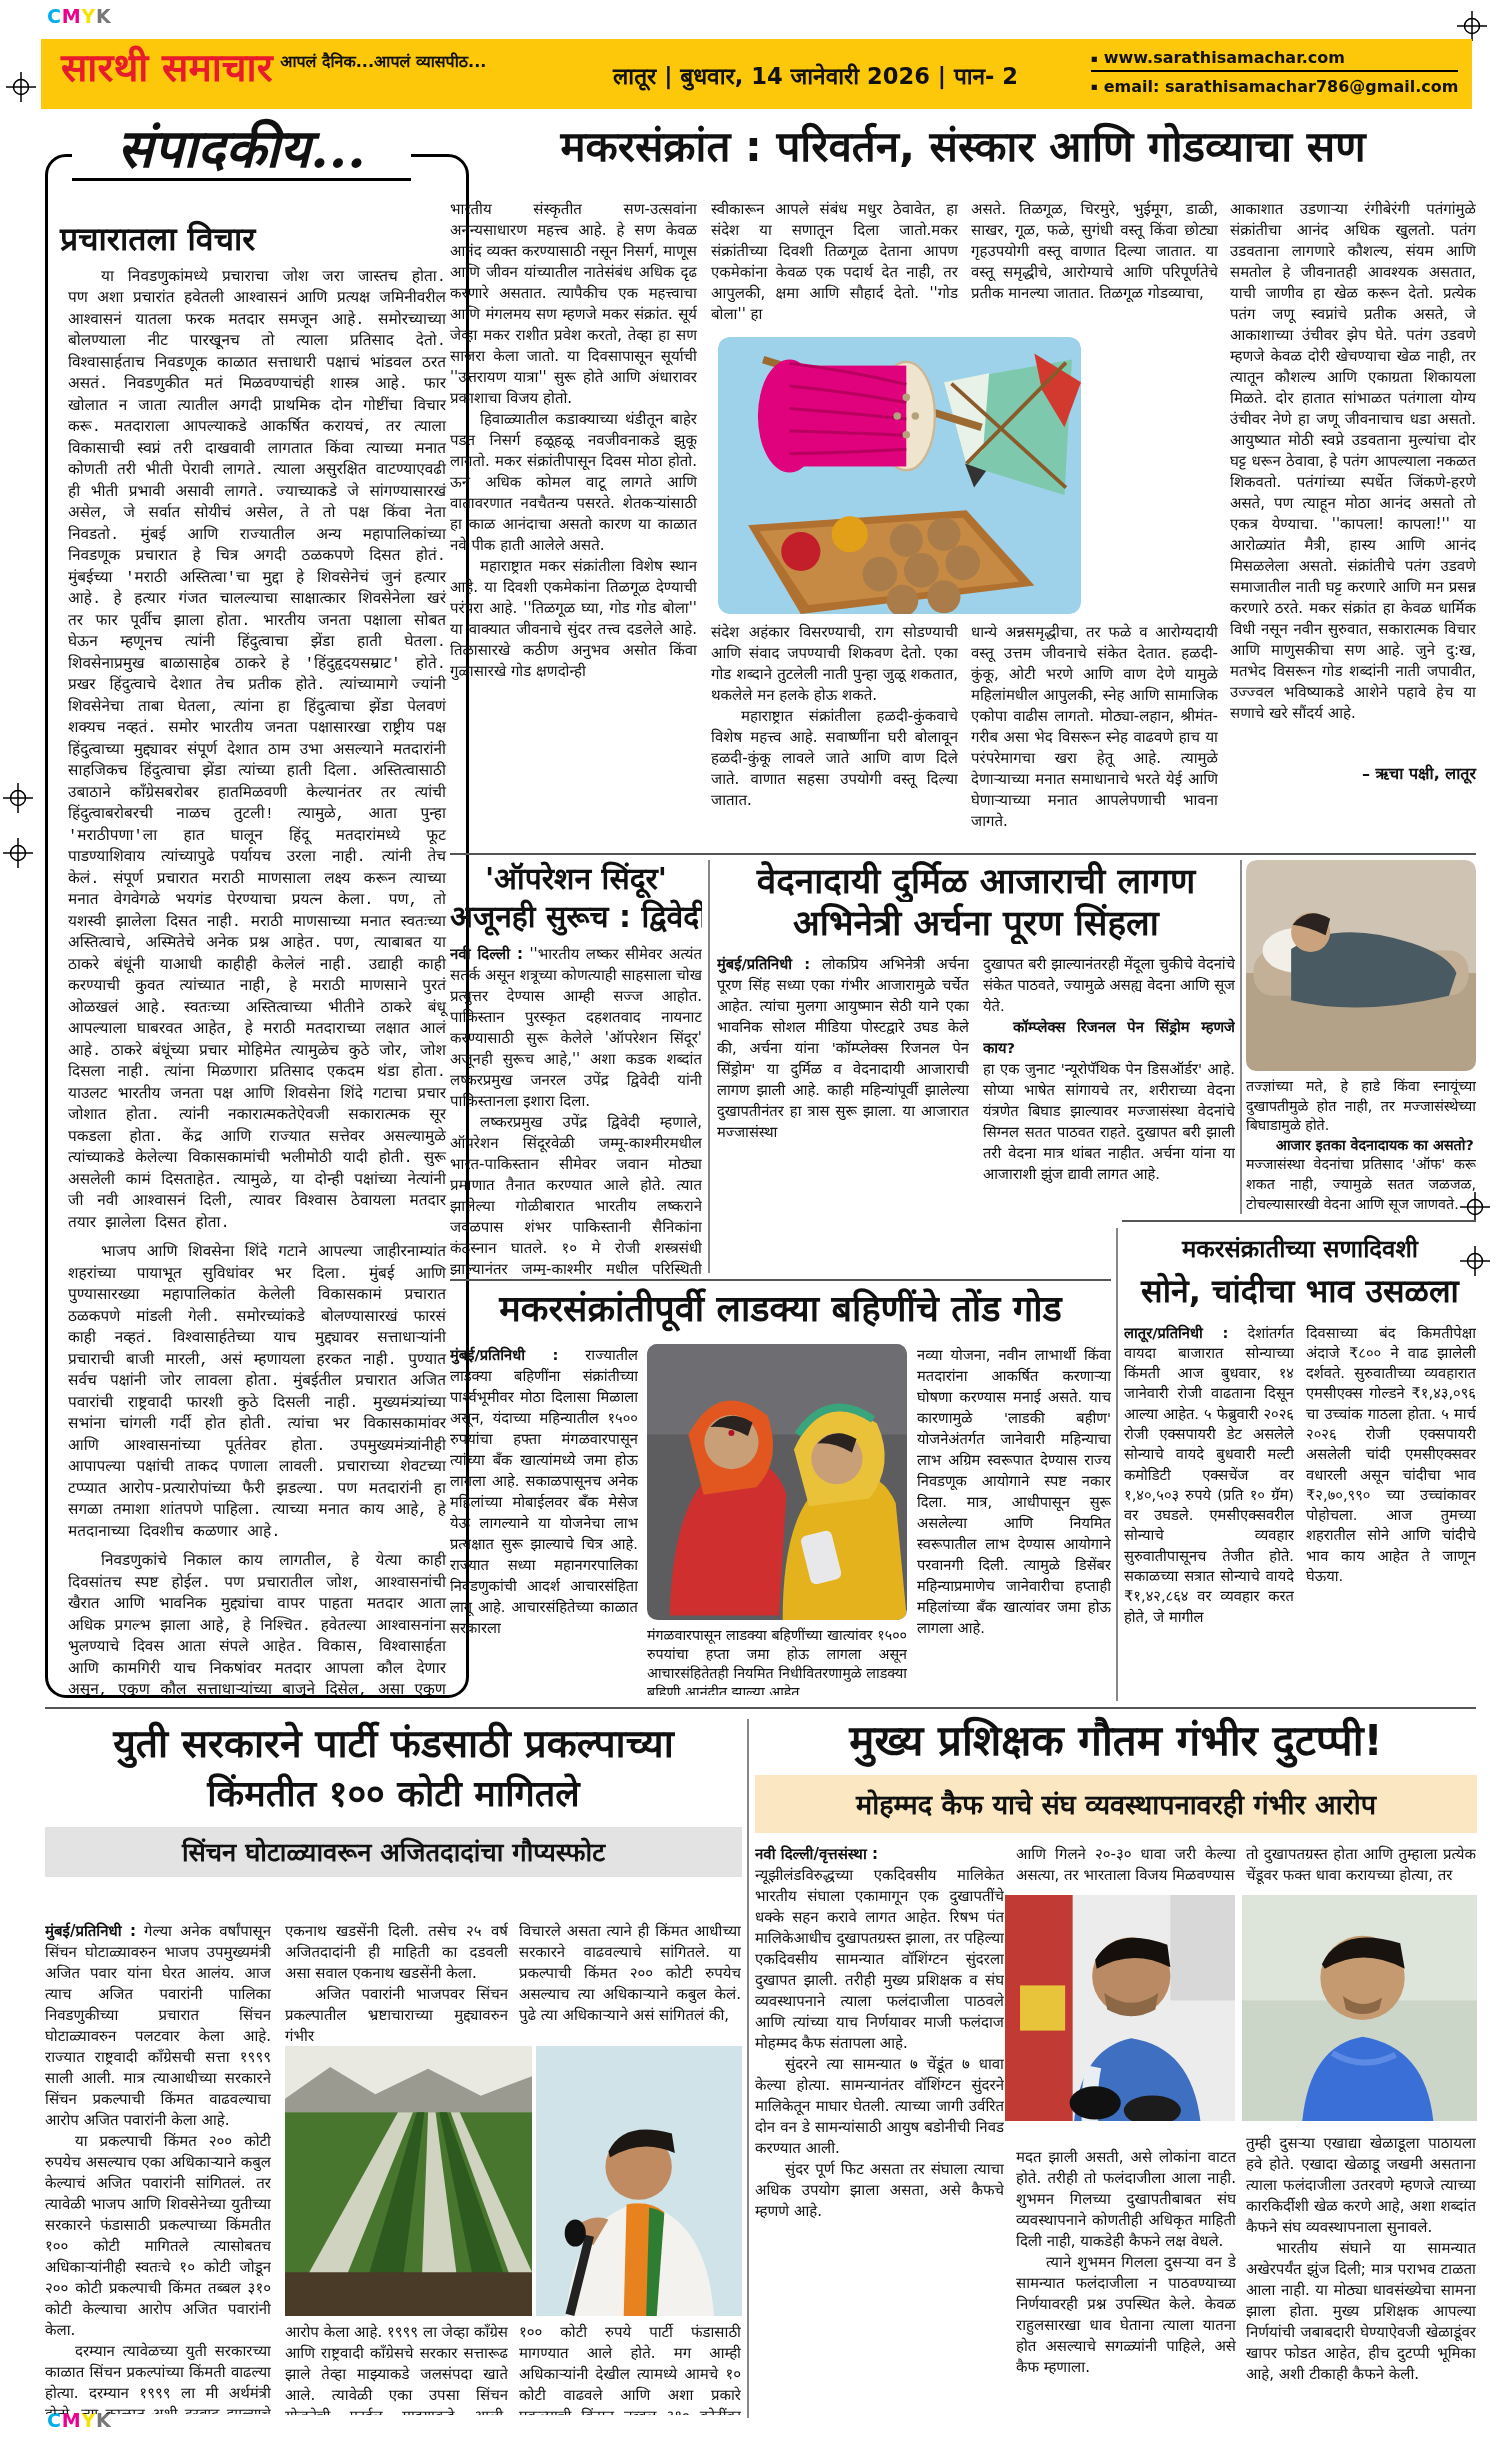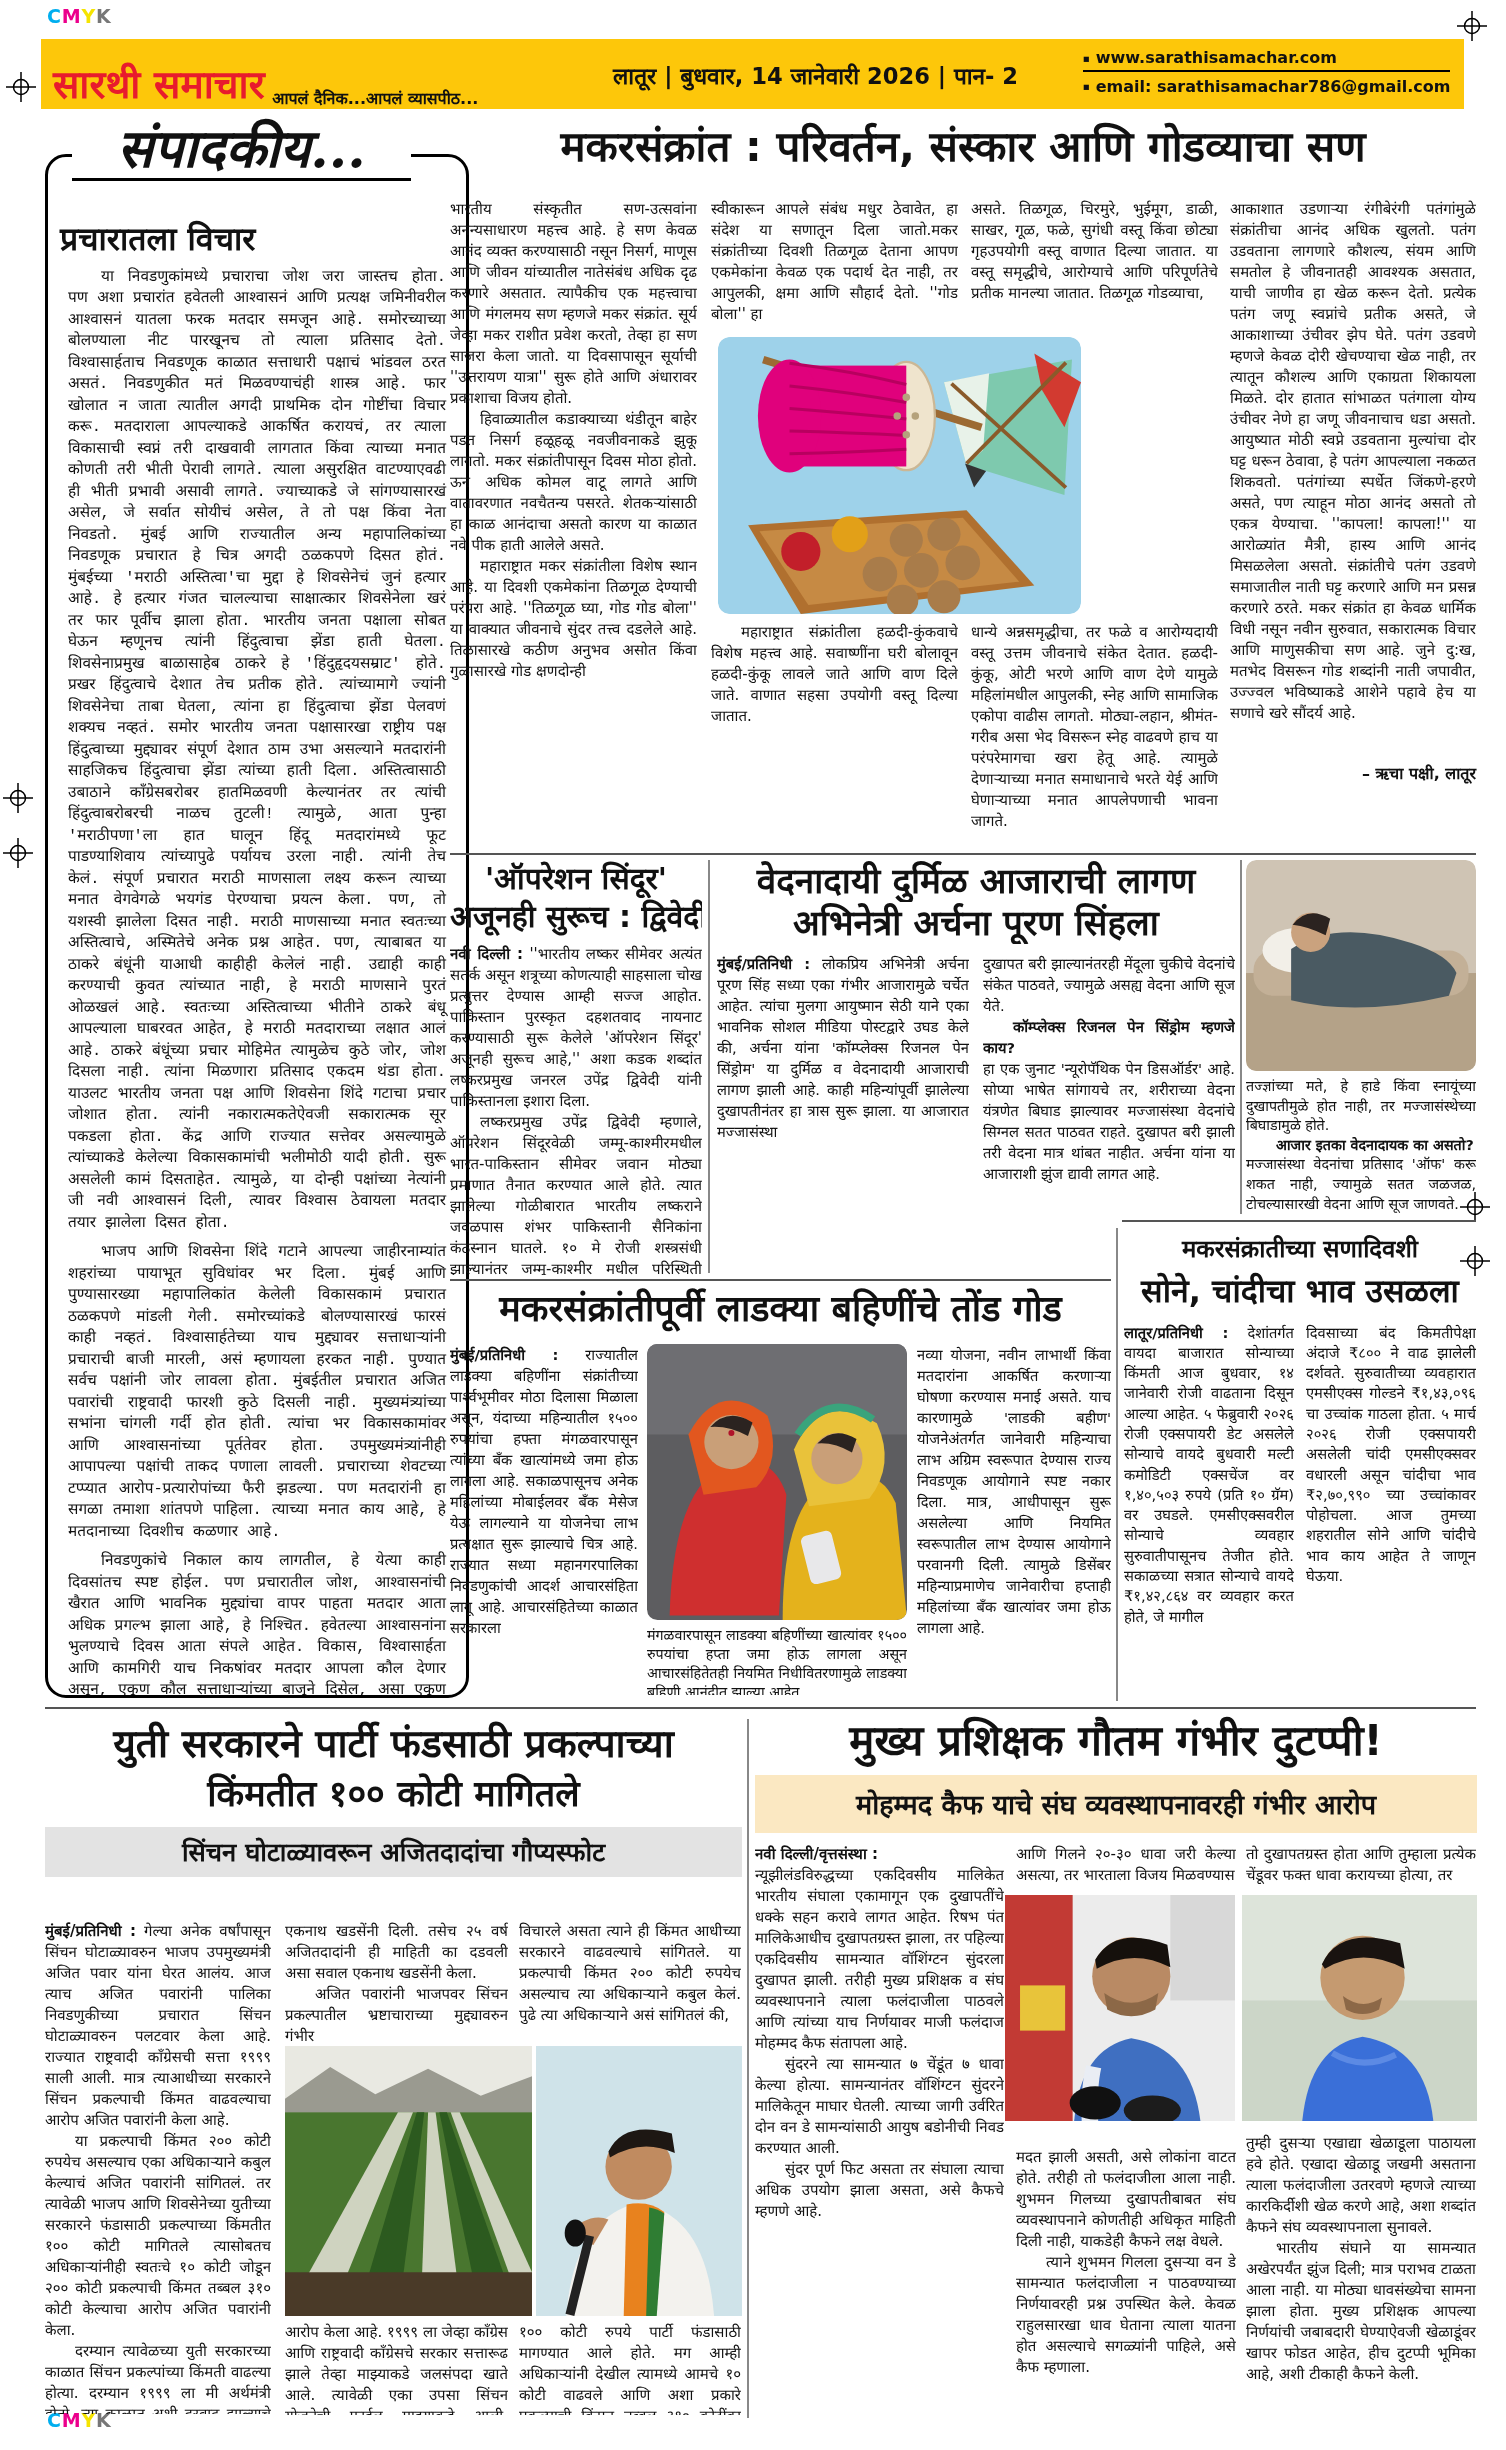--- a/index.html
+++ b/index.html
@@ -15,7 +15,7 @@
   .hrule{position:absolute;height:1.5px;background:#555;}
   .hl{font-weight:bold;text-align:center;white-space:nowrap;overflow:hidden;}
   
-  .masthead{left:41px;top:39px;width:1423px;height:70px;background:#fdc70a;display:flex;align-items:flex-end;}
+  .masthead{left:41px;top:39px;width:1423px;height:70px;background:#fdc70a;display:flex;align-items:flex-start;padding-left:8px;}
   .mh-title{font-family:"DejaVu Serif","Liberation Serif",serif;font-weight:bold;font-size:39px;color:#e81b2d;margin-left:12px;white-space:nowrap;}
   .mh-tag{font-size:16px;font-weight:bold;margin-left:7.5px;margin-top:11px;white-space:nowrap;}
   .mh-date{position:absolute;left:572px;top:21px;font-size:22.6px;font-weight:bold;white-space:nowrap;}

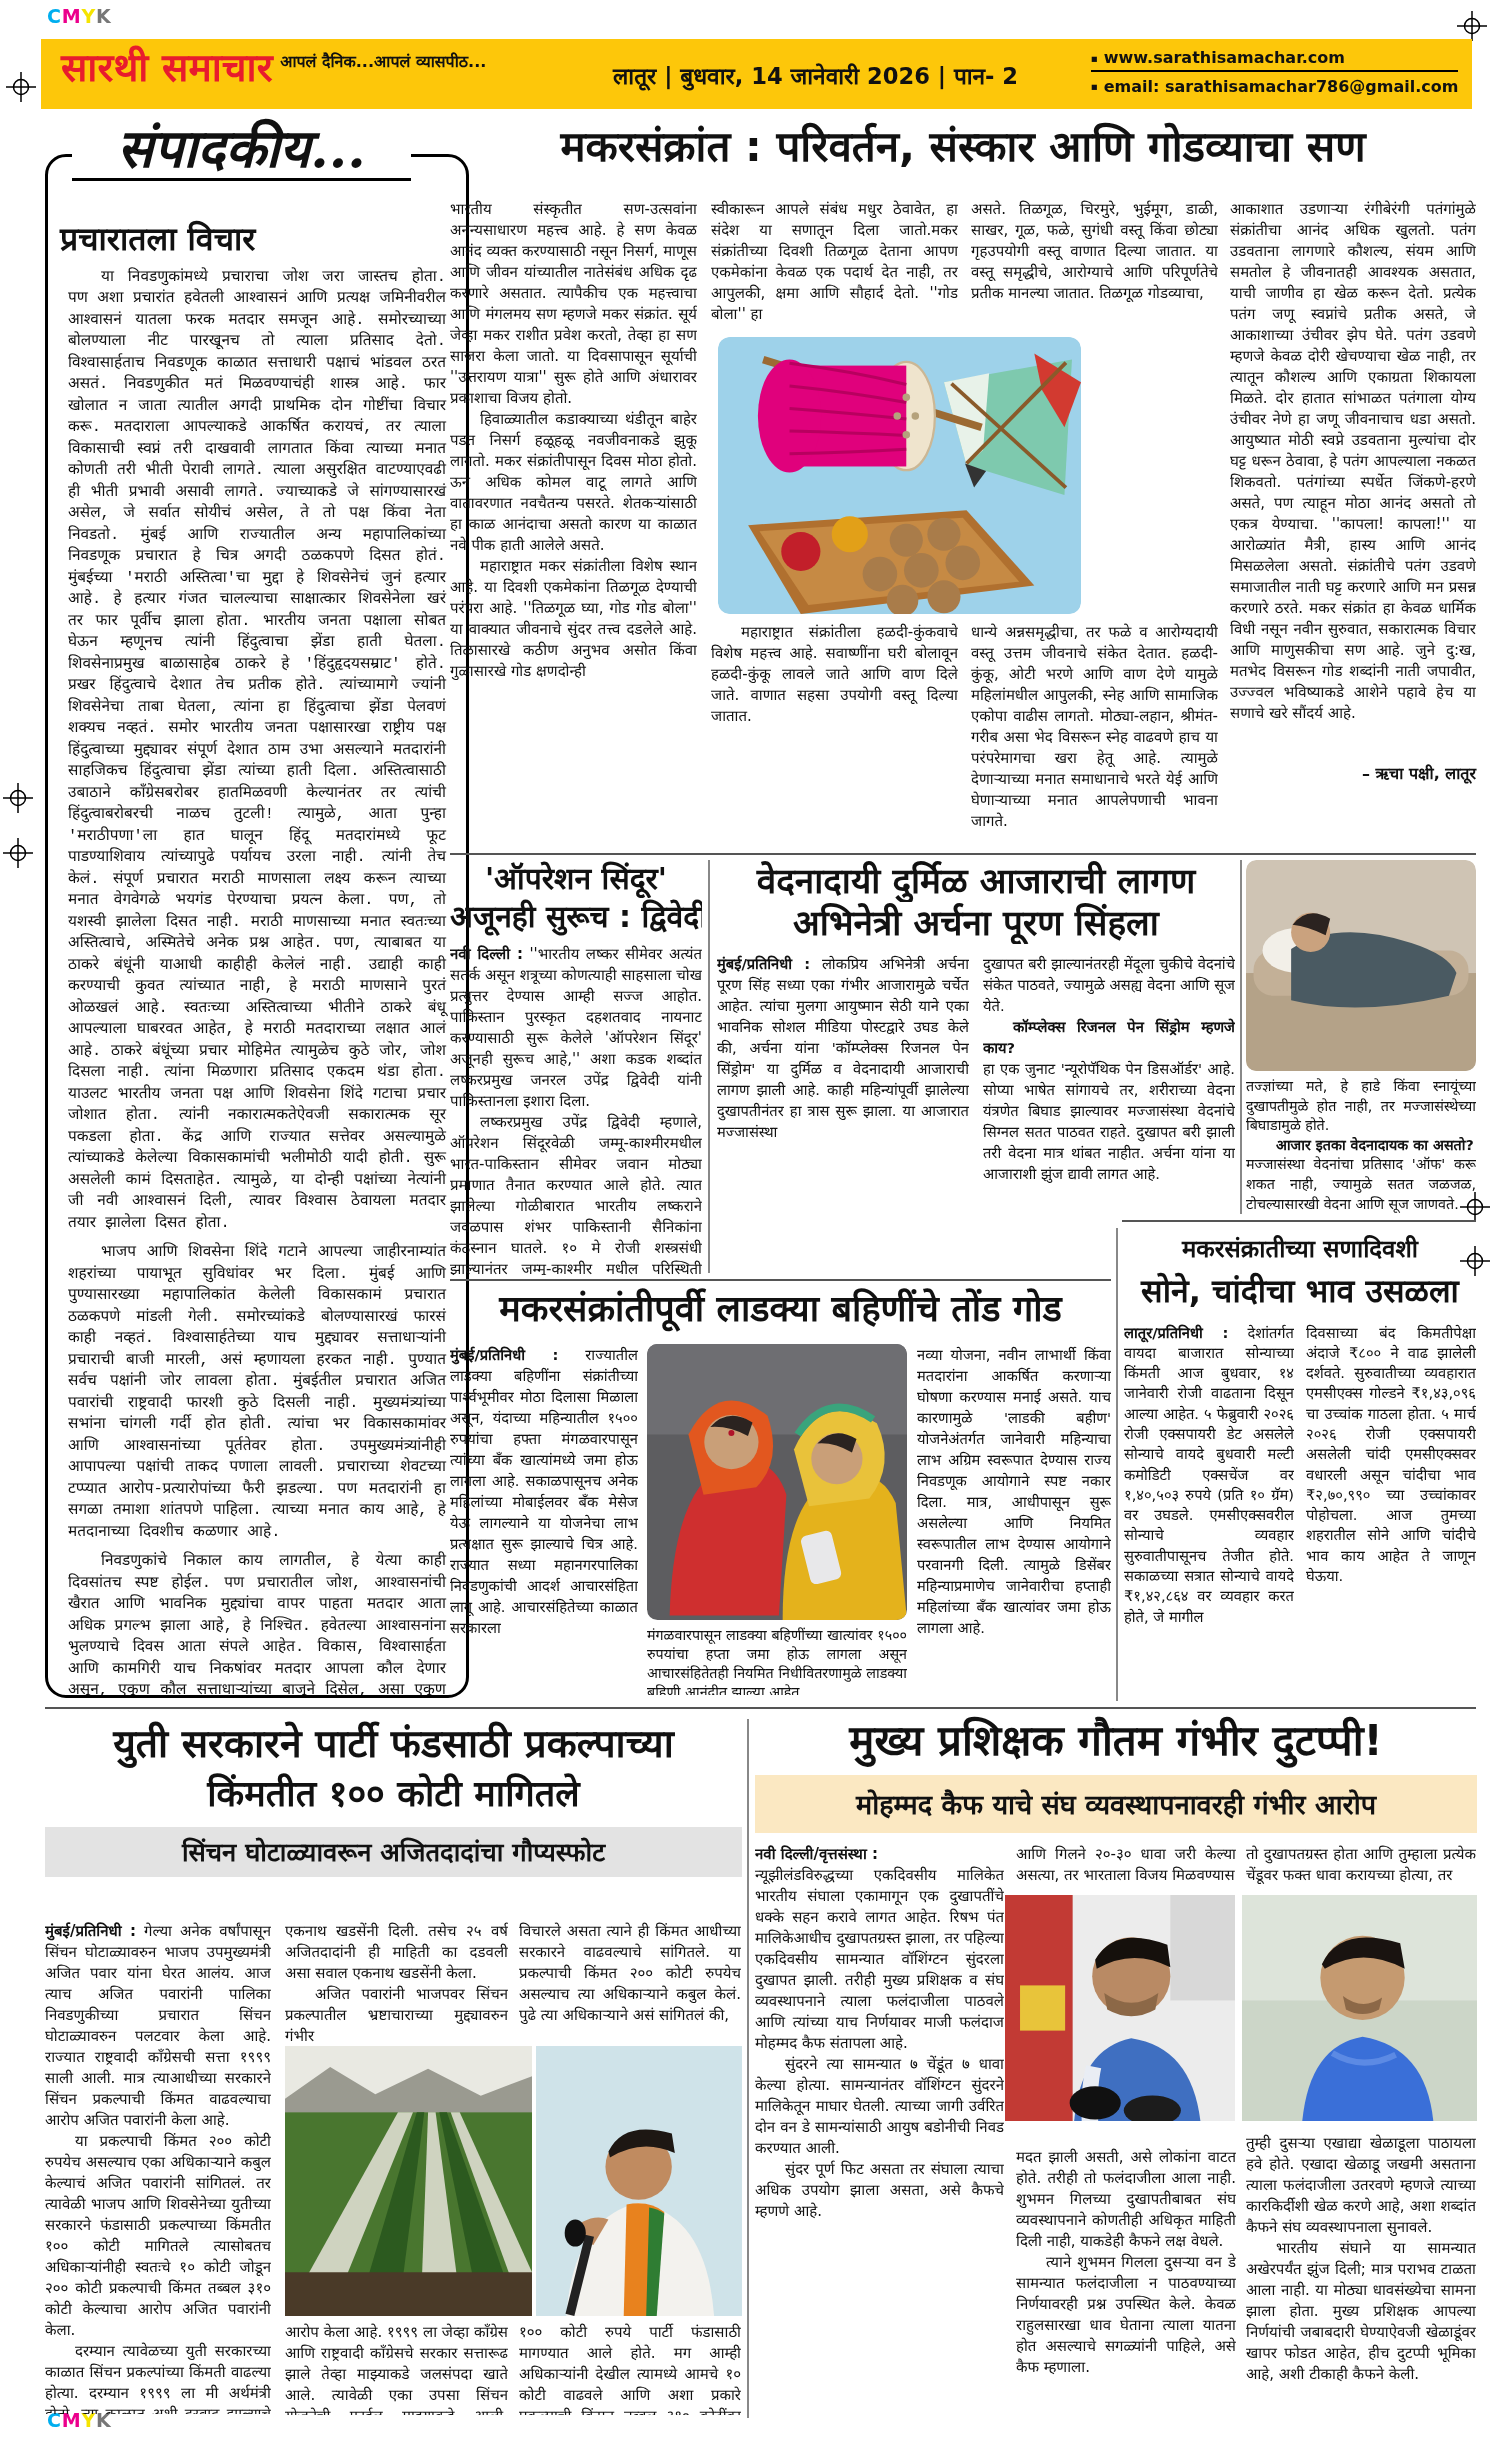--- a/index.html
+++ b/index.html
@@ -109,6 +109,7 @@
     <p class="noind">स्वीकारून आपले संबंध मधुर ठेवावेत, हा संदेश या सणातून दिला जातो.मकर संक्रांतीच्या दिवशी तिळगूळ देताना आपण एकमेकांना केवळ एक पदार्थ देत नाही, तर आपुलकी, क्षमा आणि सौहार्द देतो. ''गोड बोला'' हा</p>
   </div>
   <div class="abs txt" style="left:261px;top:500px;width:247px;height:226px;">
+    <p class="noind">संदेश अहंकार विसरण्याची, राग सोडण्याची आणि संवाद जपण्याची शिकवण देतो. एका गोड शब्दाने तुटलेली नाती पुन्हा जुळू शकतात, थकलेले मन हलके होऊ शकते.</p>
     <p>महाराष्ट्रात संक्रांतीला हळदी-कुंकवाचे विशेष महत्त्व आहे. सवाष्णींना घरी बोलावून हळदी-कुंकू लावले जाते आणि वाण दिले जाते. वाणात सहसा उपयोगी वस्तू दिल्या जातात.</p>
   </div>
   <div class="abs txt" style="left:521px;top:77px;width:247px;height:139px;">

